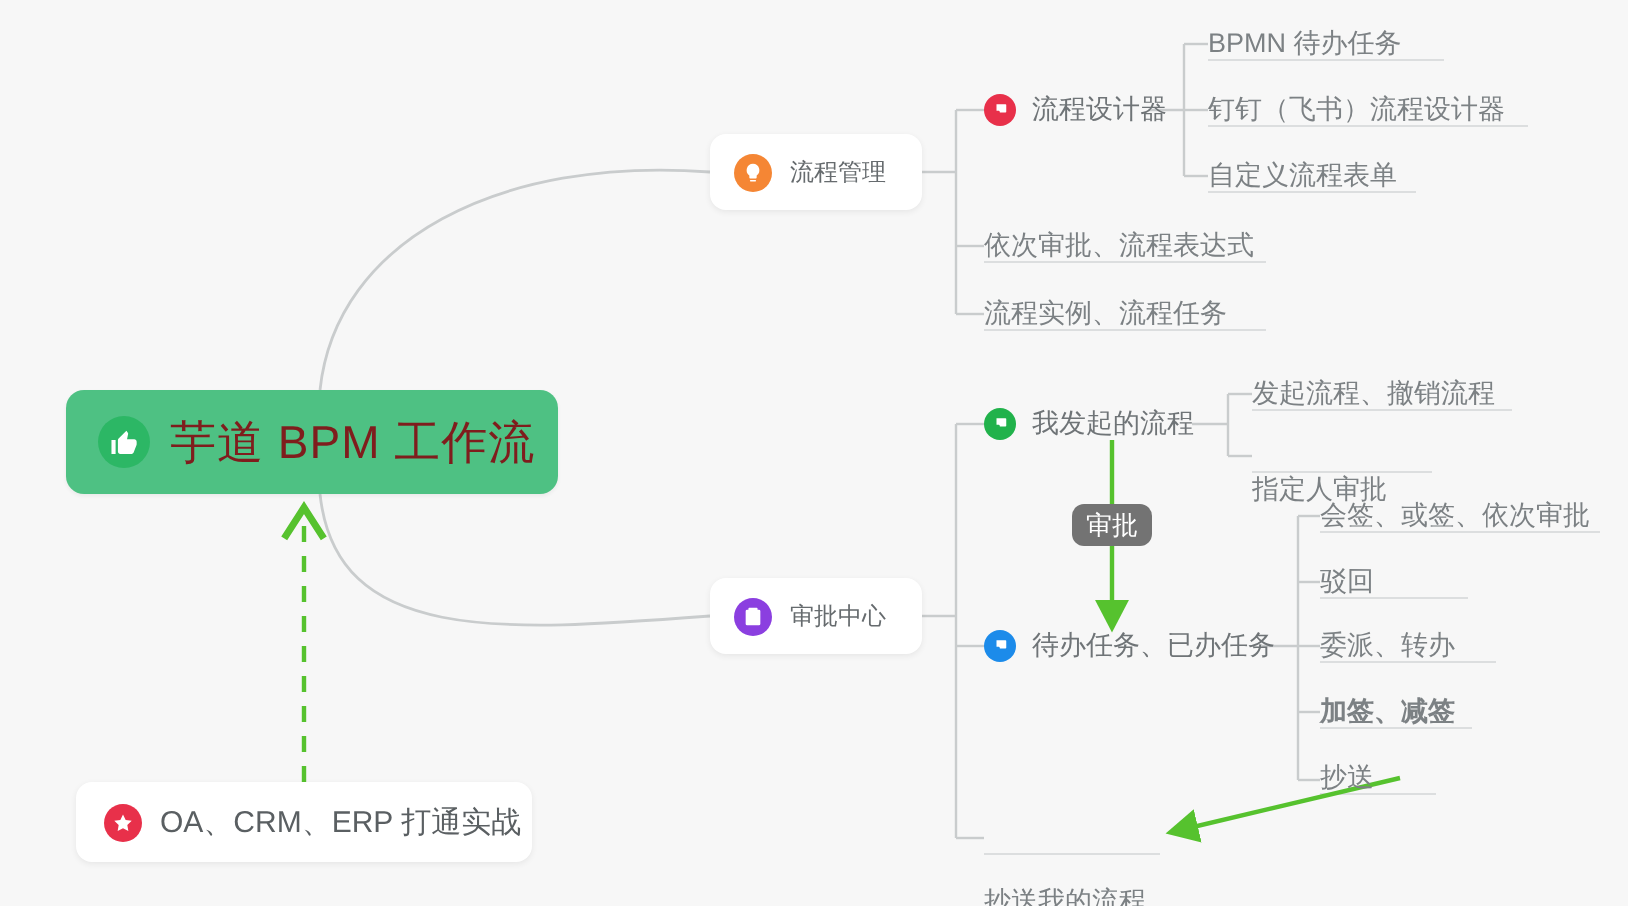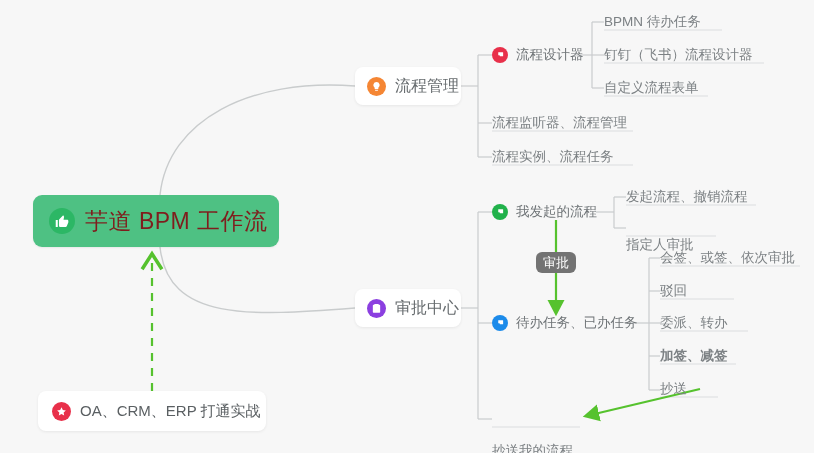--- a/index.html
+++ b/index.html
@@ -45,7 +45,7 @@
   }
   .card .card-label{
     color:#666b6e;
-    font-size:16px;
+    font-size:12px;
     margin-left:9px;
   }
 

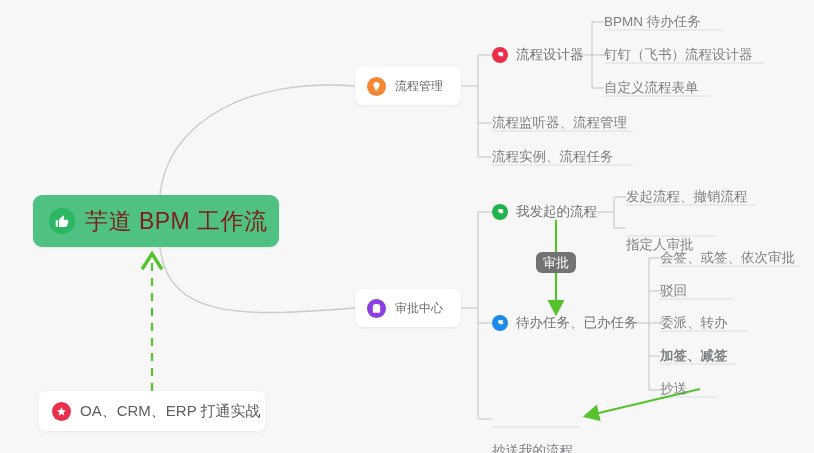--- a/index.html
+++ b/index.html
@@ -190,7 +190,7 @@
   <div class="leaf" style="left:604px;top:46px;">钉钉（飞书）流程设计器</div>
   <div class="leaf" style="left:604px;top:79px;">自定义流程表单</div>
 
-  <div class="leaf" style="left:492px;top:114px;">流程监听器、流程管理</div>
+  <div class="leaf" style="left:492px;top:114px;">依次审批、流程表达式</div>
   <div class="leaf" style="left:492px;top:148px;">流程实例、流程任务</div>
 
   <div class="card" id="branch-approval">

